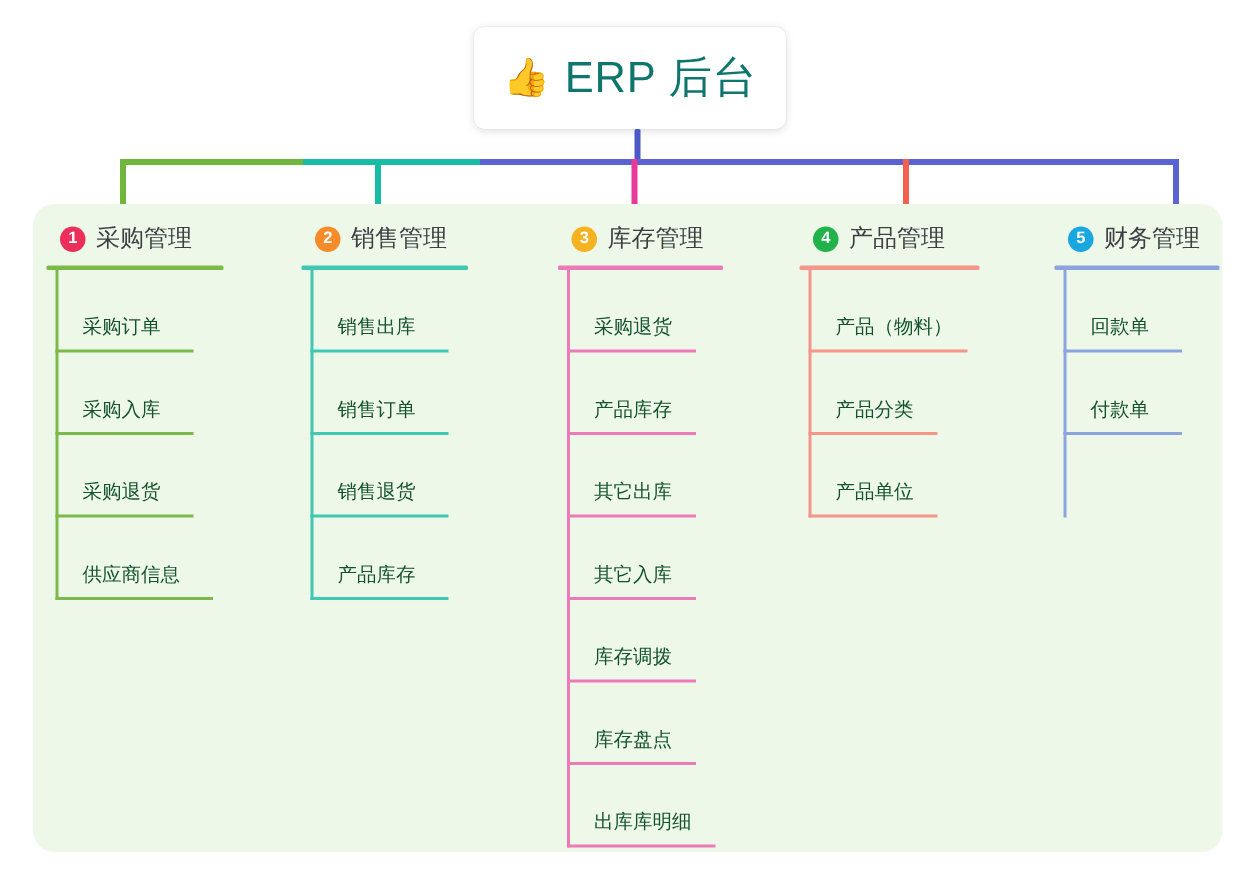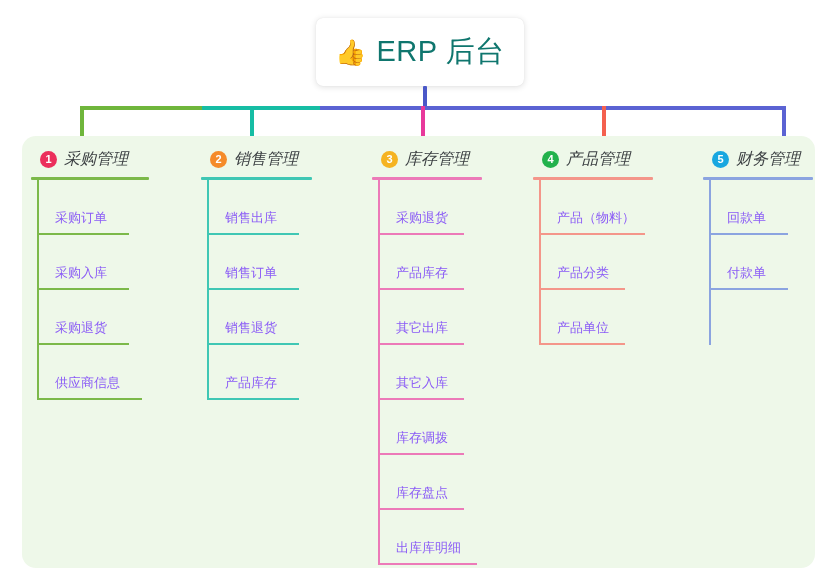--- a/index.html
+++ b/index.html
@@ -102,7 +102,6 @@
     font-size: 16px;
     color: #3c4043;
     white-space: nowrap;
-    font-style: italic;
   }
   .head-rule {
     height: 3px;

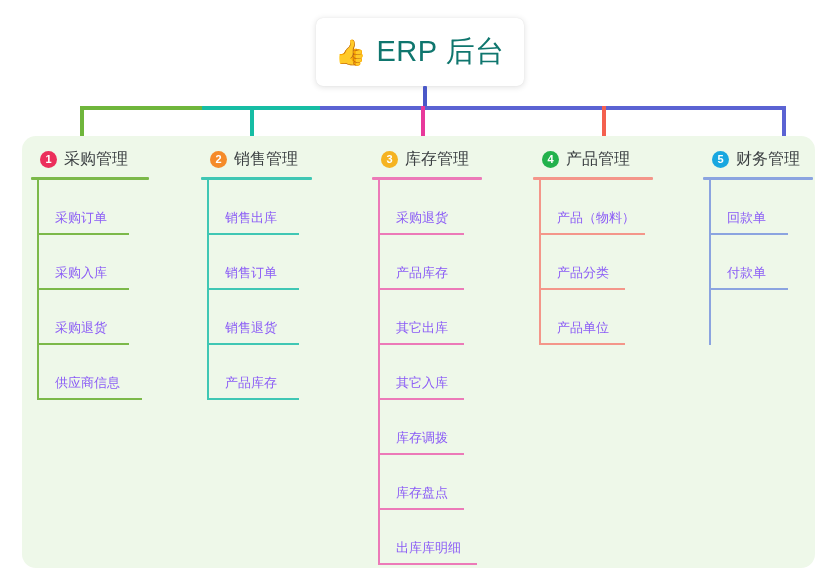--- a/index.html
+++ b/index.html
@@ -129,7 +129,7 @@
     left: 24px;
     bottom: 8px;
     font-size: 13px;
-    color: #8b5cf6;
+    color: #14532d;
     white-space: nowrap;
   }
   .item-rule {

